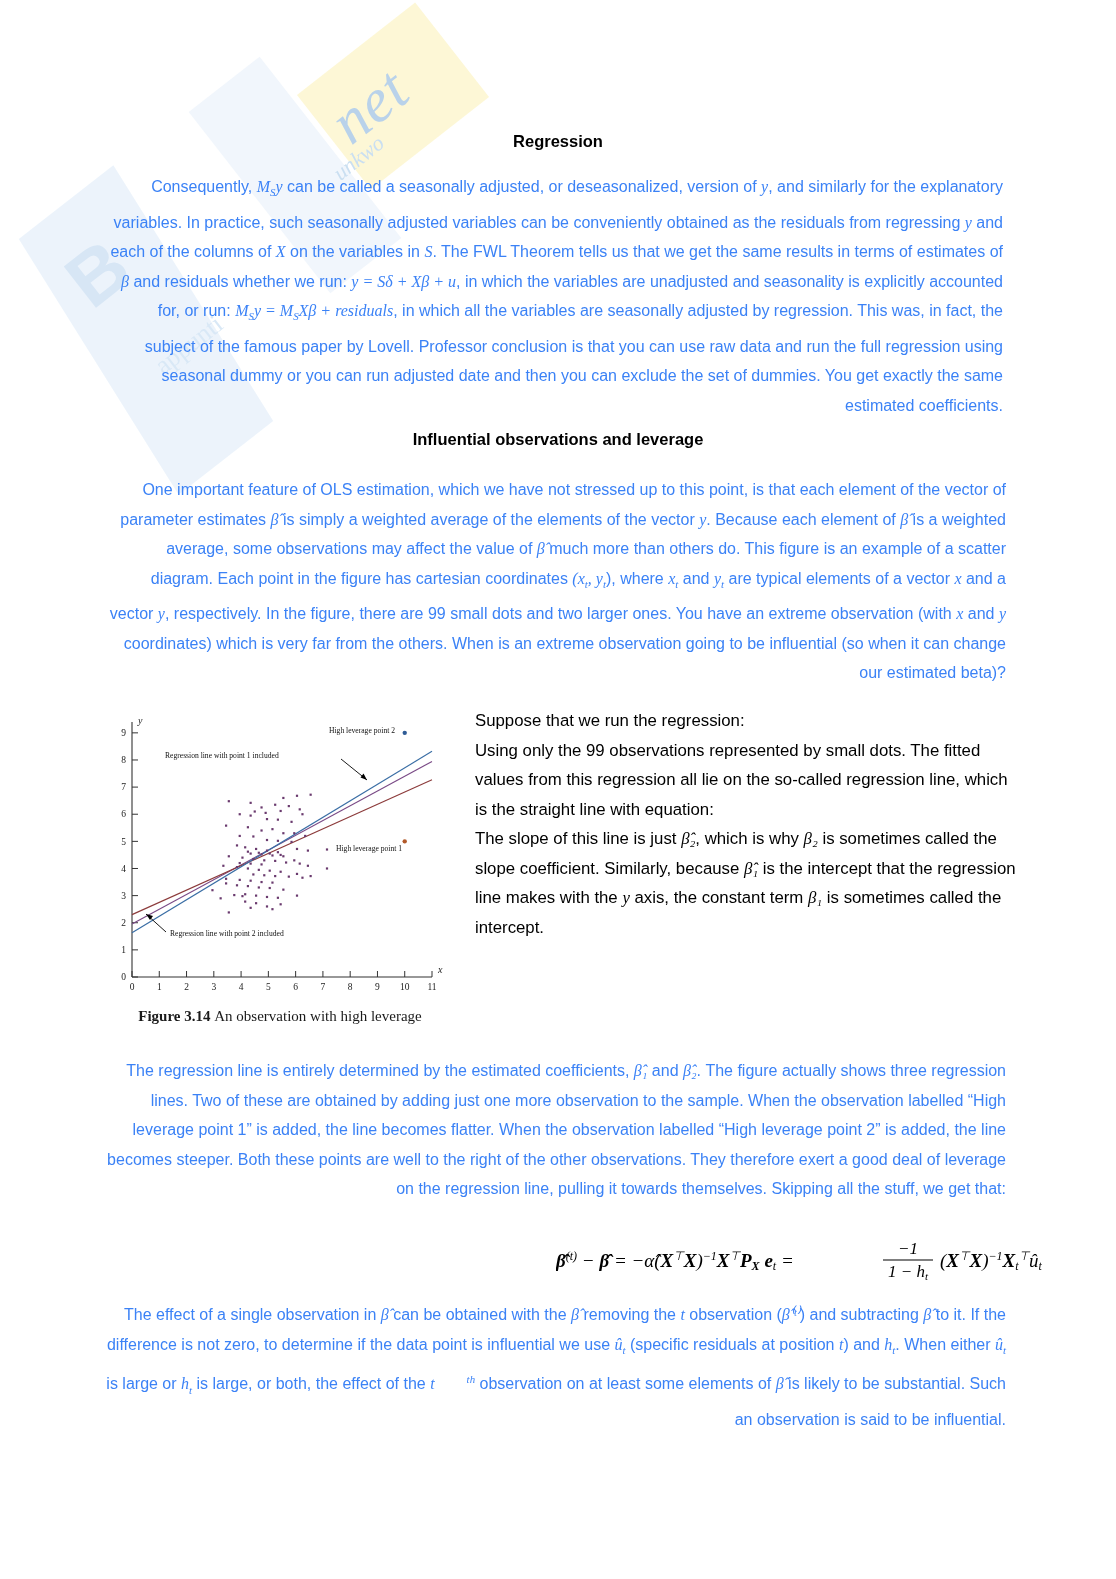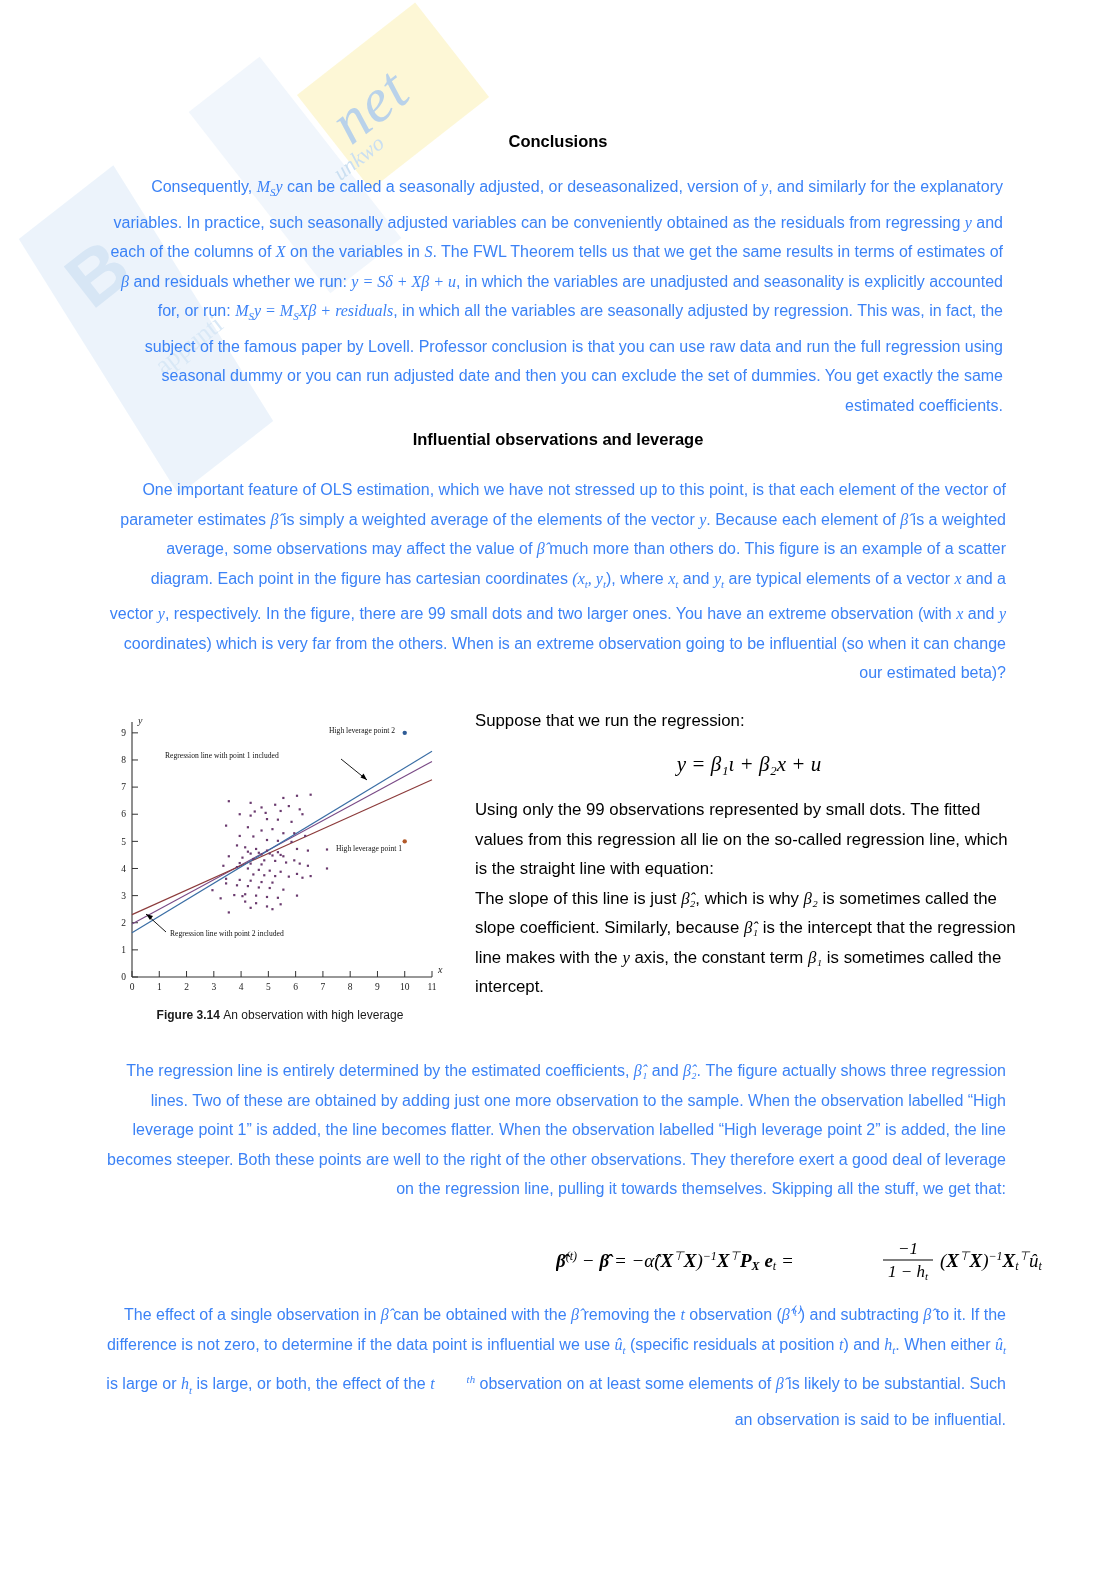--- a/index.html
+++ b/index.html
@@ -180,7 +180,7 @@
 
   <div class="content">
 
-    <div class="heading" style="top:132px;">Conclusions</div>
+    <div class="heading" style="top:132px;">Regression</div>
 
     <div class="para" style="left:103px; top:172px; width:900px;">
       <span>Consequently, </span><span class="mi">M</span><sub class="m">S</sub><span class="mi">y</span><span> can be called a seasonally adjusted, or deseasonalized, version of </span><span class="mi">y</span><span>, and similarly for the explanatory variables. In practice, such seasonally adjusted variables can be conveniently obtained as the residuals from regressing </span><span class="mi">y</span><span> and each of the columns of </span><span class="mi">X</span><span> on the variables in </span><span class="mi">S</span><span>. The FWL Theorem tells us that we get the same results in terms of estimates of </span><span class="mi">β</span><span> and residuals whether we run: </span><span class="mi">y = Sδ + Xβ + u</span><span>, in which the variables are unadjusted and seasonality is explicitly accounted for, or run: </span><span class="mi">M</span><sub class="m">S</sub><span class="mi">y = M</span><sub class="m">S</sub><span class="mi">Xβ + </span><span class="it">residuals</span><span>, in which all the variables are seasonally adjusted by regression. This was, in fact, the subject of the famous paper by Lovell. Professor conclusion is that you can use raw data and run the full regression using seasonal dummy or you can run adjusted date and then you can exclude the set of dummies. You get exactly the same estimated coefficients.</span>

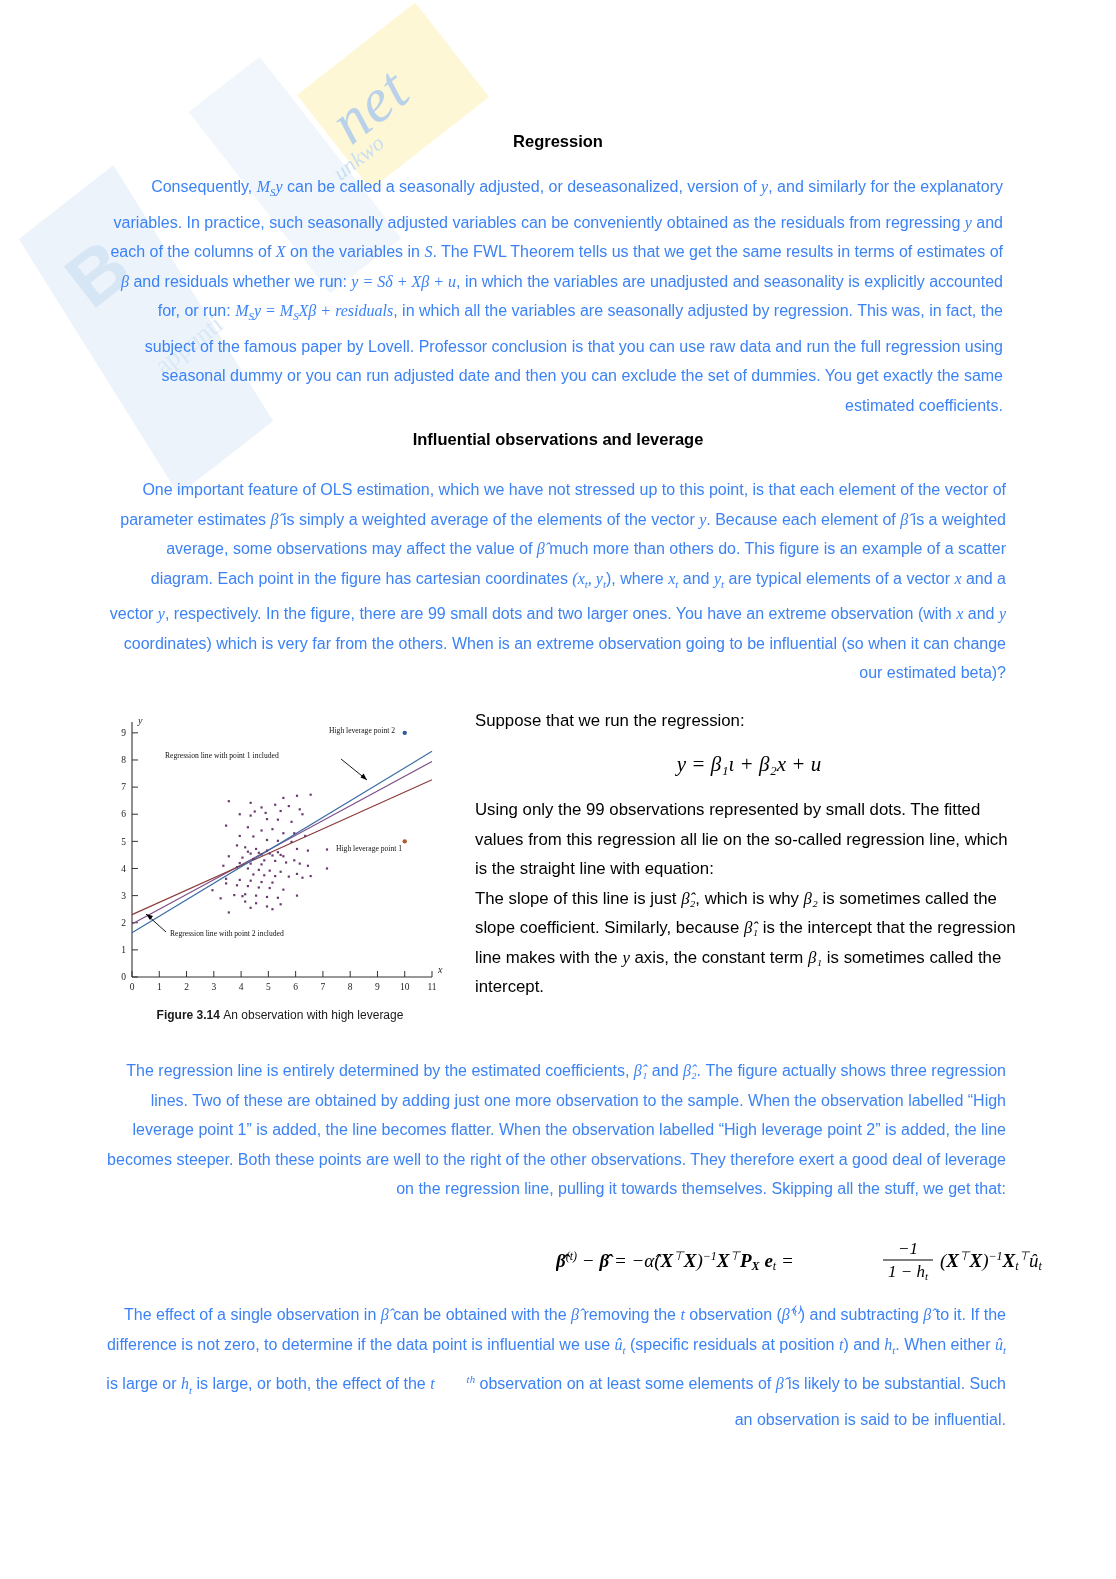--- a/index.html
+++ b/index.html
@@ -386,9 +386,6 @@
 
     <div class="rightcol">
       <p>Suppose that we run the regression:</p>
-      <div class="eq">
-        <span class="mi">y = β₁ι + β₂x + u</span>
-      </div>
       <p>Using only the 99 observations represented by small dots. The fitted values from this regression all lie on the so-called regression line, which is the straight line with equation:</p>
       <p><span>The slope of this line is just </span><span class="mi">β̂₂</span><span>, which is why </span><span class="mi">β₂</span><span> is sometimes called the slope coefficient. Similarly, because </span><span class="mi">β̂₁</span><span> is the intercept that the regression line makes with the </span><span class="mi">y</span><span> axis, the constant term </span><span class="mi">β₁</span><span> is sometimes called the intercept.</span></p>
     </div>

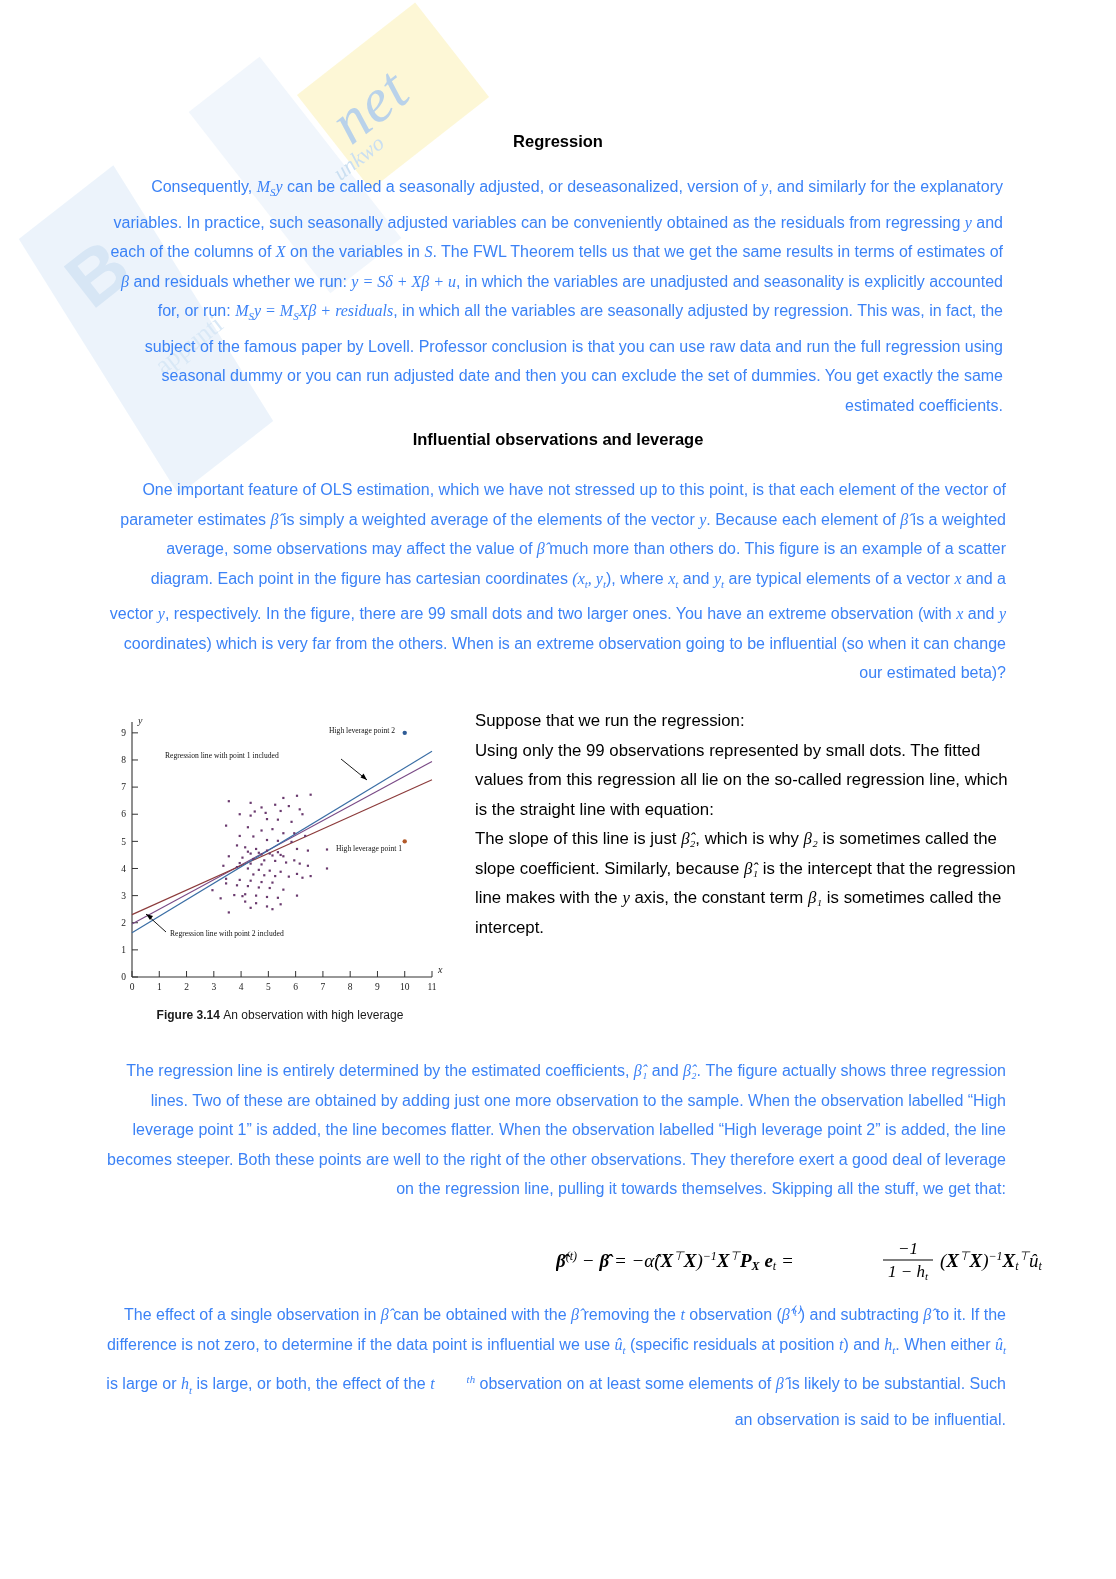--- a/index.html
+++ b/index.html
@@ -138,8 +138,8 @@
     top: 1008px;
     width: 350px;
     text-align: center;
-    font-family: Liberation Sans, sans-serif;
-    font-size: 12px;
+    font-family: Liberation Serif, serif;
+    font-size: 15px;
     font-weight: bold;
     color: #1a1a1a;
   }

